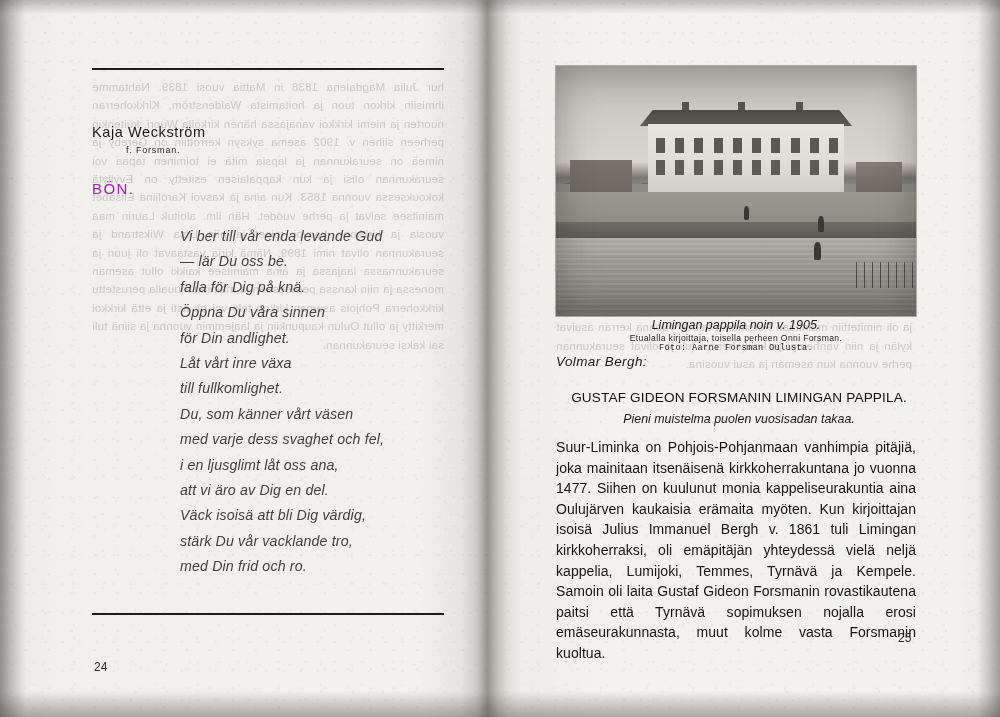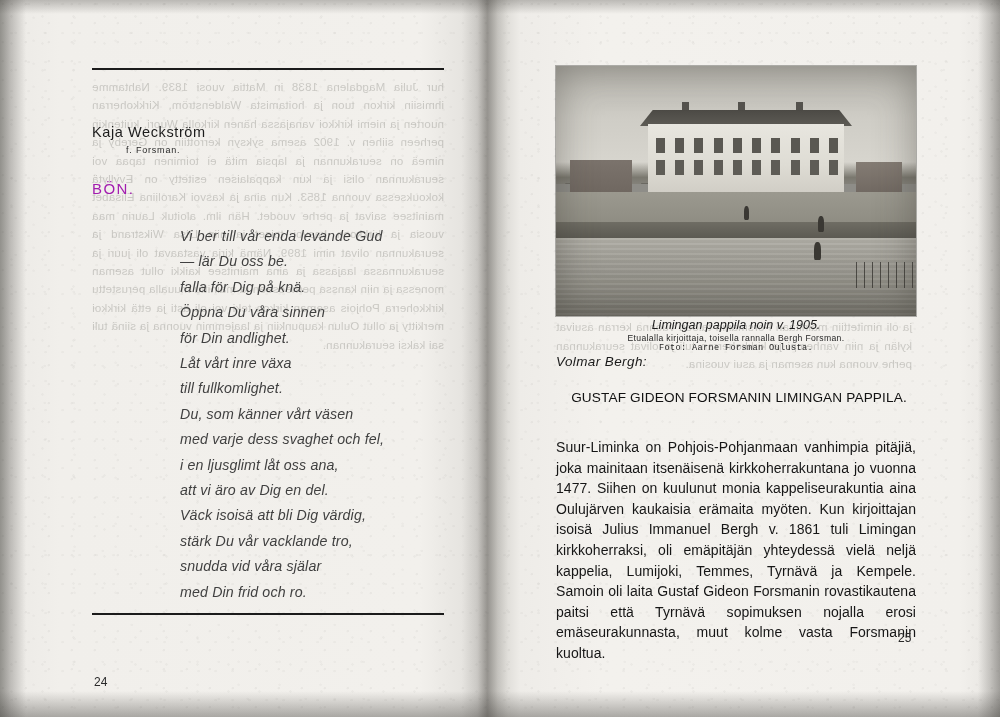--- a/index.html
+++ b/index.html
@@ -384,7 +384,7 @@
   </div>
 
   <div id="photo-caption">Limingan pappila noin v. 1905.</div>
-  <div id="photo-credit-1">Etualalla kirjoittaja, toisella rannalla Bergh Forsman.</div>
+  <div id="photo-credit-1">Etualalla kirjoittaja, toisella perheen Onni Forsman.</div>
   <div id="photo-credit-2">Foto: Aarne Forsman Oulusta.</div>
 
   <div id="article-author">Volmar Bergh:</div>

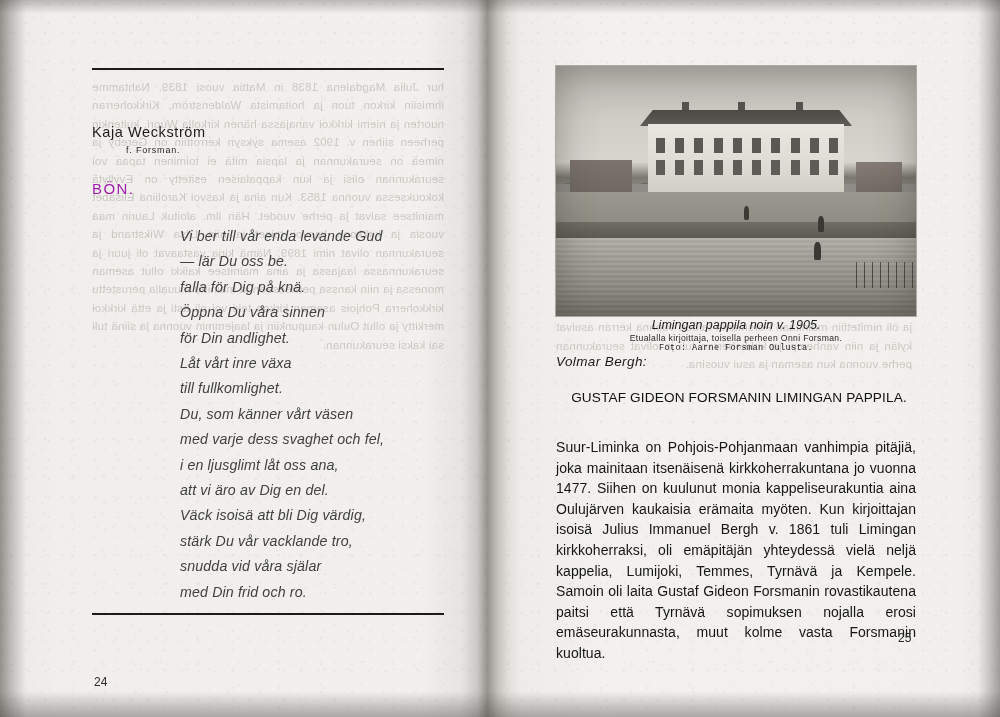--- a/index.html
+++ b/index.html
@@ -389,6 +389,7 @@
 
   <div id="article-author">Volmar Bergh:</div>
   <div id="article-title">GUSTAF GIDEON FORSMANIN LIMINGAN PAPPILA.</div>
+  <div id="article-subtitle">Pieni muistelma puolen vuosisadan takaa.</div>
   <div id="article-body">Suur-Liminka on Pohjois-Pohjanmaan vanhimpia pitäjiä, joka mainitaan itsenäisenä kirkkoherrakuntana jo vuonna 1477. Siihen on kuulunut monia kappeliseurakuntia aina Oulujärven kaukaisia erämaita myöten. Kun kirjoittajan isoisä Julius Immanuel Bergh v. 1861 tuli Limingan kirkkoherraksi, oli emäpitäjän yhteydessä vielä neljä kappelia, Lumijoki, Temmes, Tyrnävä ja Kempele. Samoin oli laita Gustaf Gideon Forsmanin rovastikautena paitsi että Tyrnävä sopimuksen nojalla erosi emäseurakunnasta, muut kolme vasta Forsmanin kuoltua.</div>
 
   <div class="folio" id="folio-right">25</div>

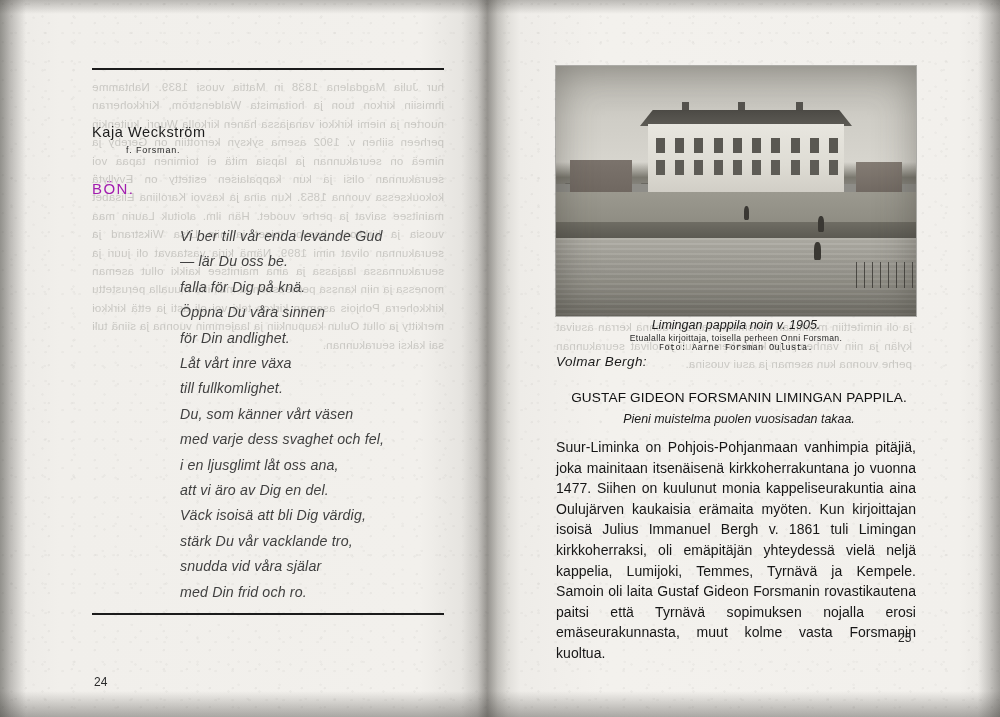--- a/index.html
+++ b/index.html
@@ -345,7 +345,6 @@
     <div>att vi äro av Dig en del.</div>
     <div>Väck isoisä att bli Dig värdig,</div>
     <div>stärk Du vår vacklande tro,</div>
-    <div>snudda vid våra själar</div>
     <div>med Din frid och ro.</div>
   </div>
 

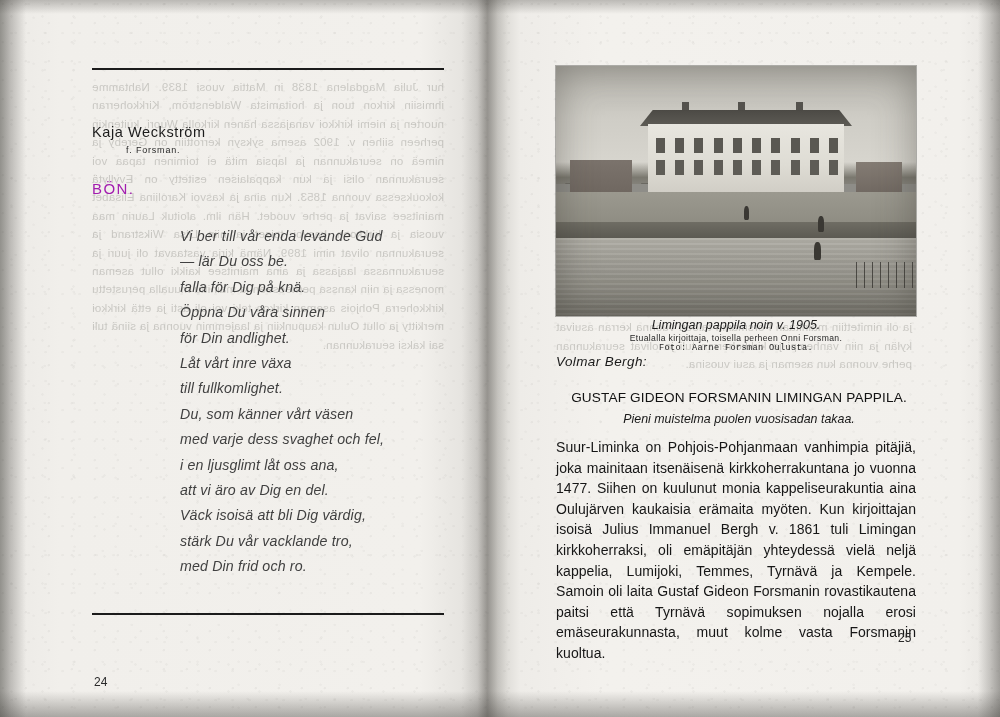--- a/index.html
+++ b/index.html
@@ -138,7 +138,7 @@
     font-size: 12px;
     color: #2a2a2a;
   }
-  #folio-left  { left: 94px;  top: 675px; }
+  #folio-left  { left: 94px;  top: 660px; }
   #folio-right { left: 898px; top: 631px; }
 
   

